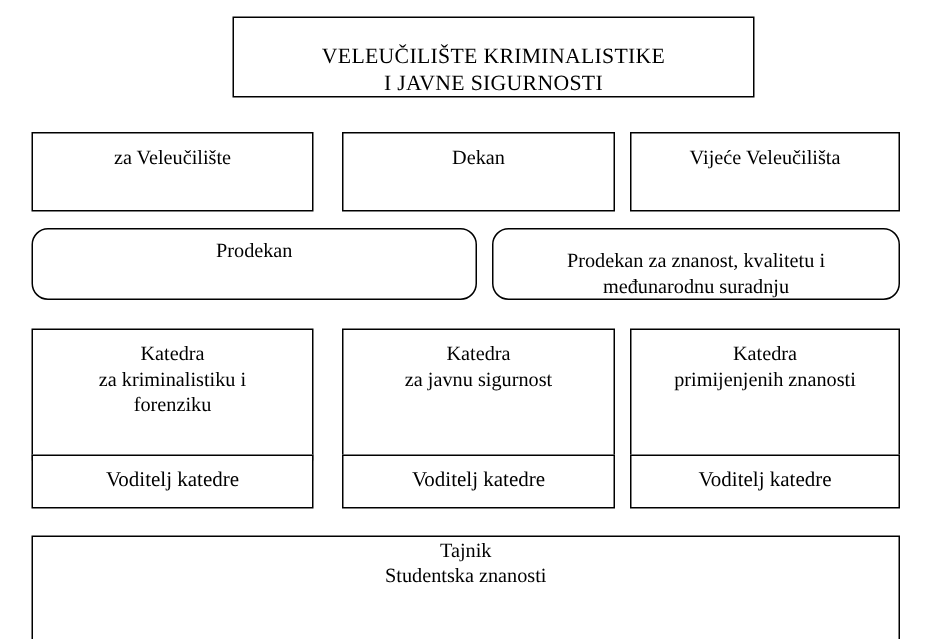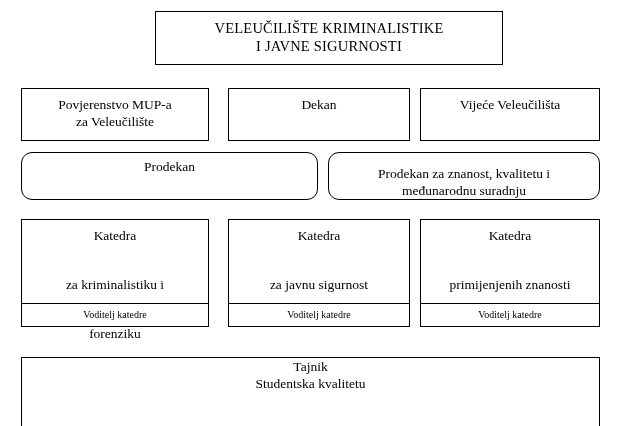--- a/index.html
+++ b/index.html
@@ -40,7 +40,7 @@
   #title-box {
     left: 155px;  top: 11px;
     width: 348px; height: 54px;
-    padding-top: 7px;
+    padding-top: 17px;
     font-size: 14.5px;
     letter-spacing: 0.2px;
   }

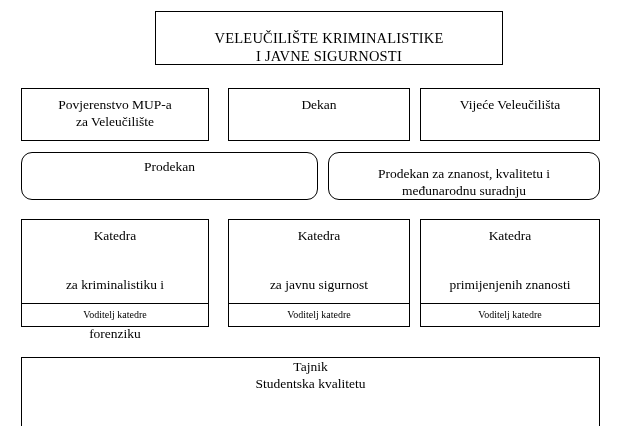--- a/index.html
+++ b/index.html
@@ -86,7 +86,6 @@
   </div>
 
   <div class="box v-top row1" id="povjerenstvo-box">
-    <span class="line">Povjerenstvo MUP-a</span>
     <span class="line">za Veleučilište</span>
   </div>
 

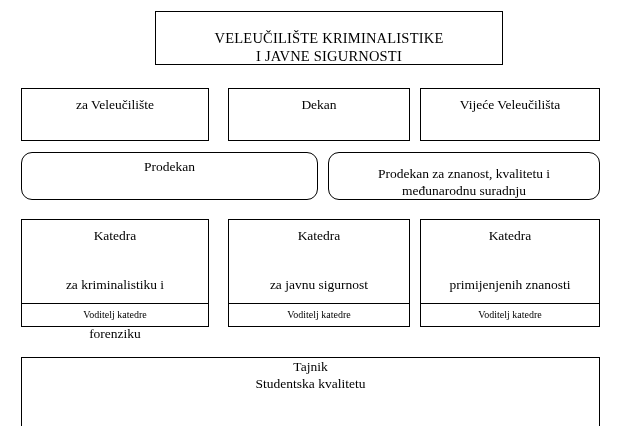--- a/index.html
+++ b/index.html
@@ -57,7 +57,7 @@
   #prodekan-znanost-box { left: 328px; width: 272px; justify-content: flex-end; }
 
   
-  .row3 { top: 219px; height: 88px; font-size: 13.5px; padding-top: 7px; gap: 32px; }
+  .row3 { top: 219px; height: 88px; font-size: 13.5px; padding-top: 7px; }
   #katedra-kriminalistika-box { left: 21px;  width: 188px; }
   #katedra-sigurnost-box      { left: 228px; width: 182px; }
   #katedra-znanosti-box       { left: 420px; width: 180px; }

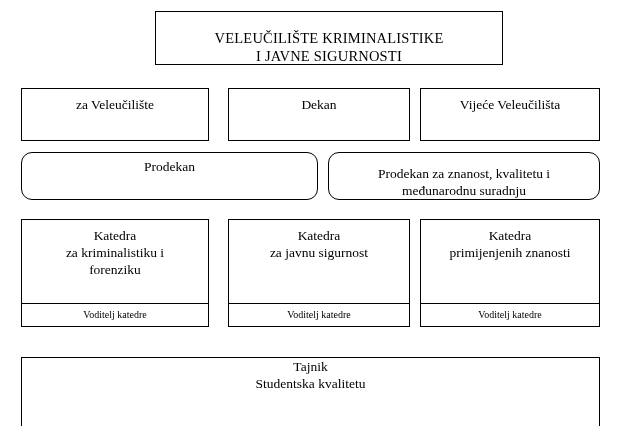--- a/index.html
+++ b/index.html
@@ -63,7 +63,7 @@
   #katedra-znanosti-box       { left: 420px; width: 180px; }
 
   
-  .row4 { top: 303px; height: 24px; font-size: 10px; }
+  .row4 { top: 303px; height: 36px; font-size: 14px; }
   #voditelj-1-box { left: 21px;  width: 188px; }
   #voditelj-2-box { left: 228px; width: 182px; }
   #voditelj-3-box { left: 420px; width: 180px; }

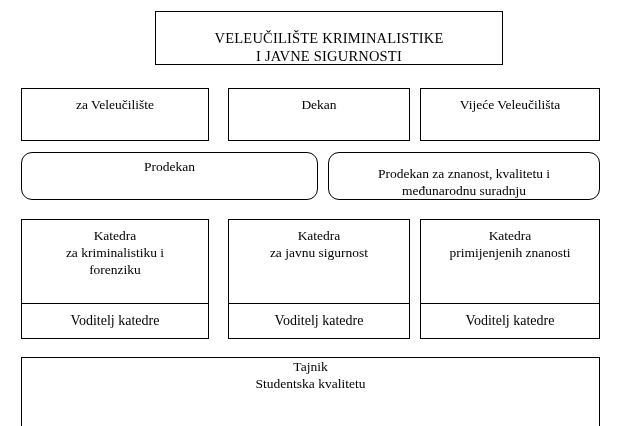--- a/index.html
+++ b/index.html
@@ -136,7 +136,7 @@
 
   <div class="box v-top" id="tajnik-box">
     <span class="line">Tajnik</span>
-    <span class="line">Studentska kvalitetu</span>
+    <span class="line">Studentska znanosti</span>
   </div>
 
 </div>

